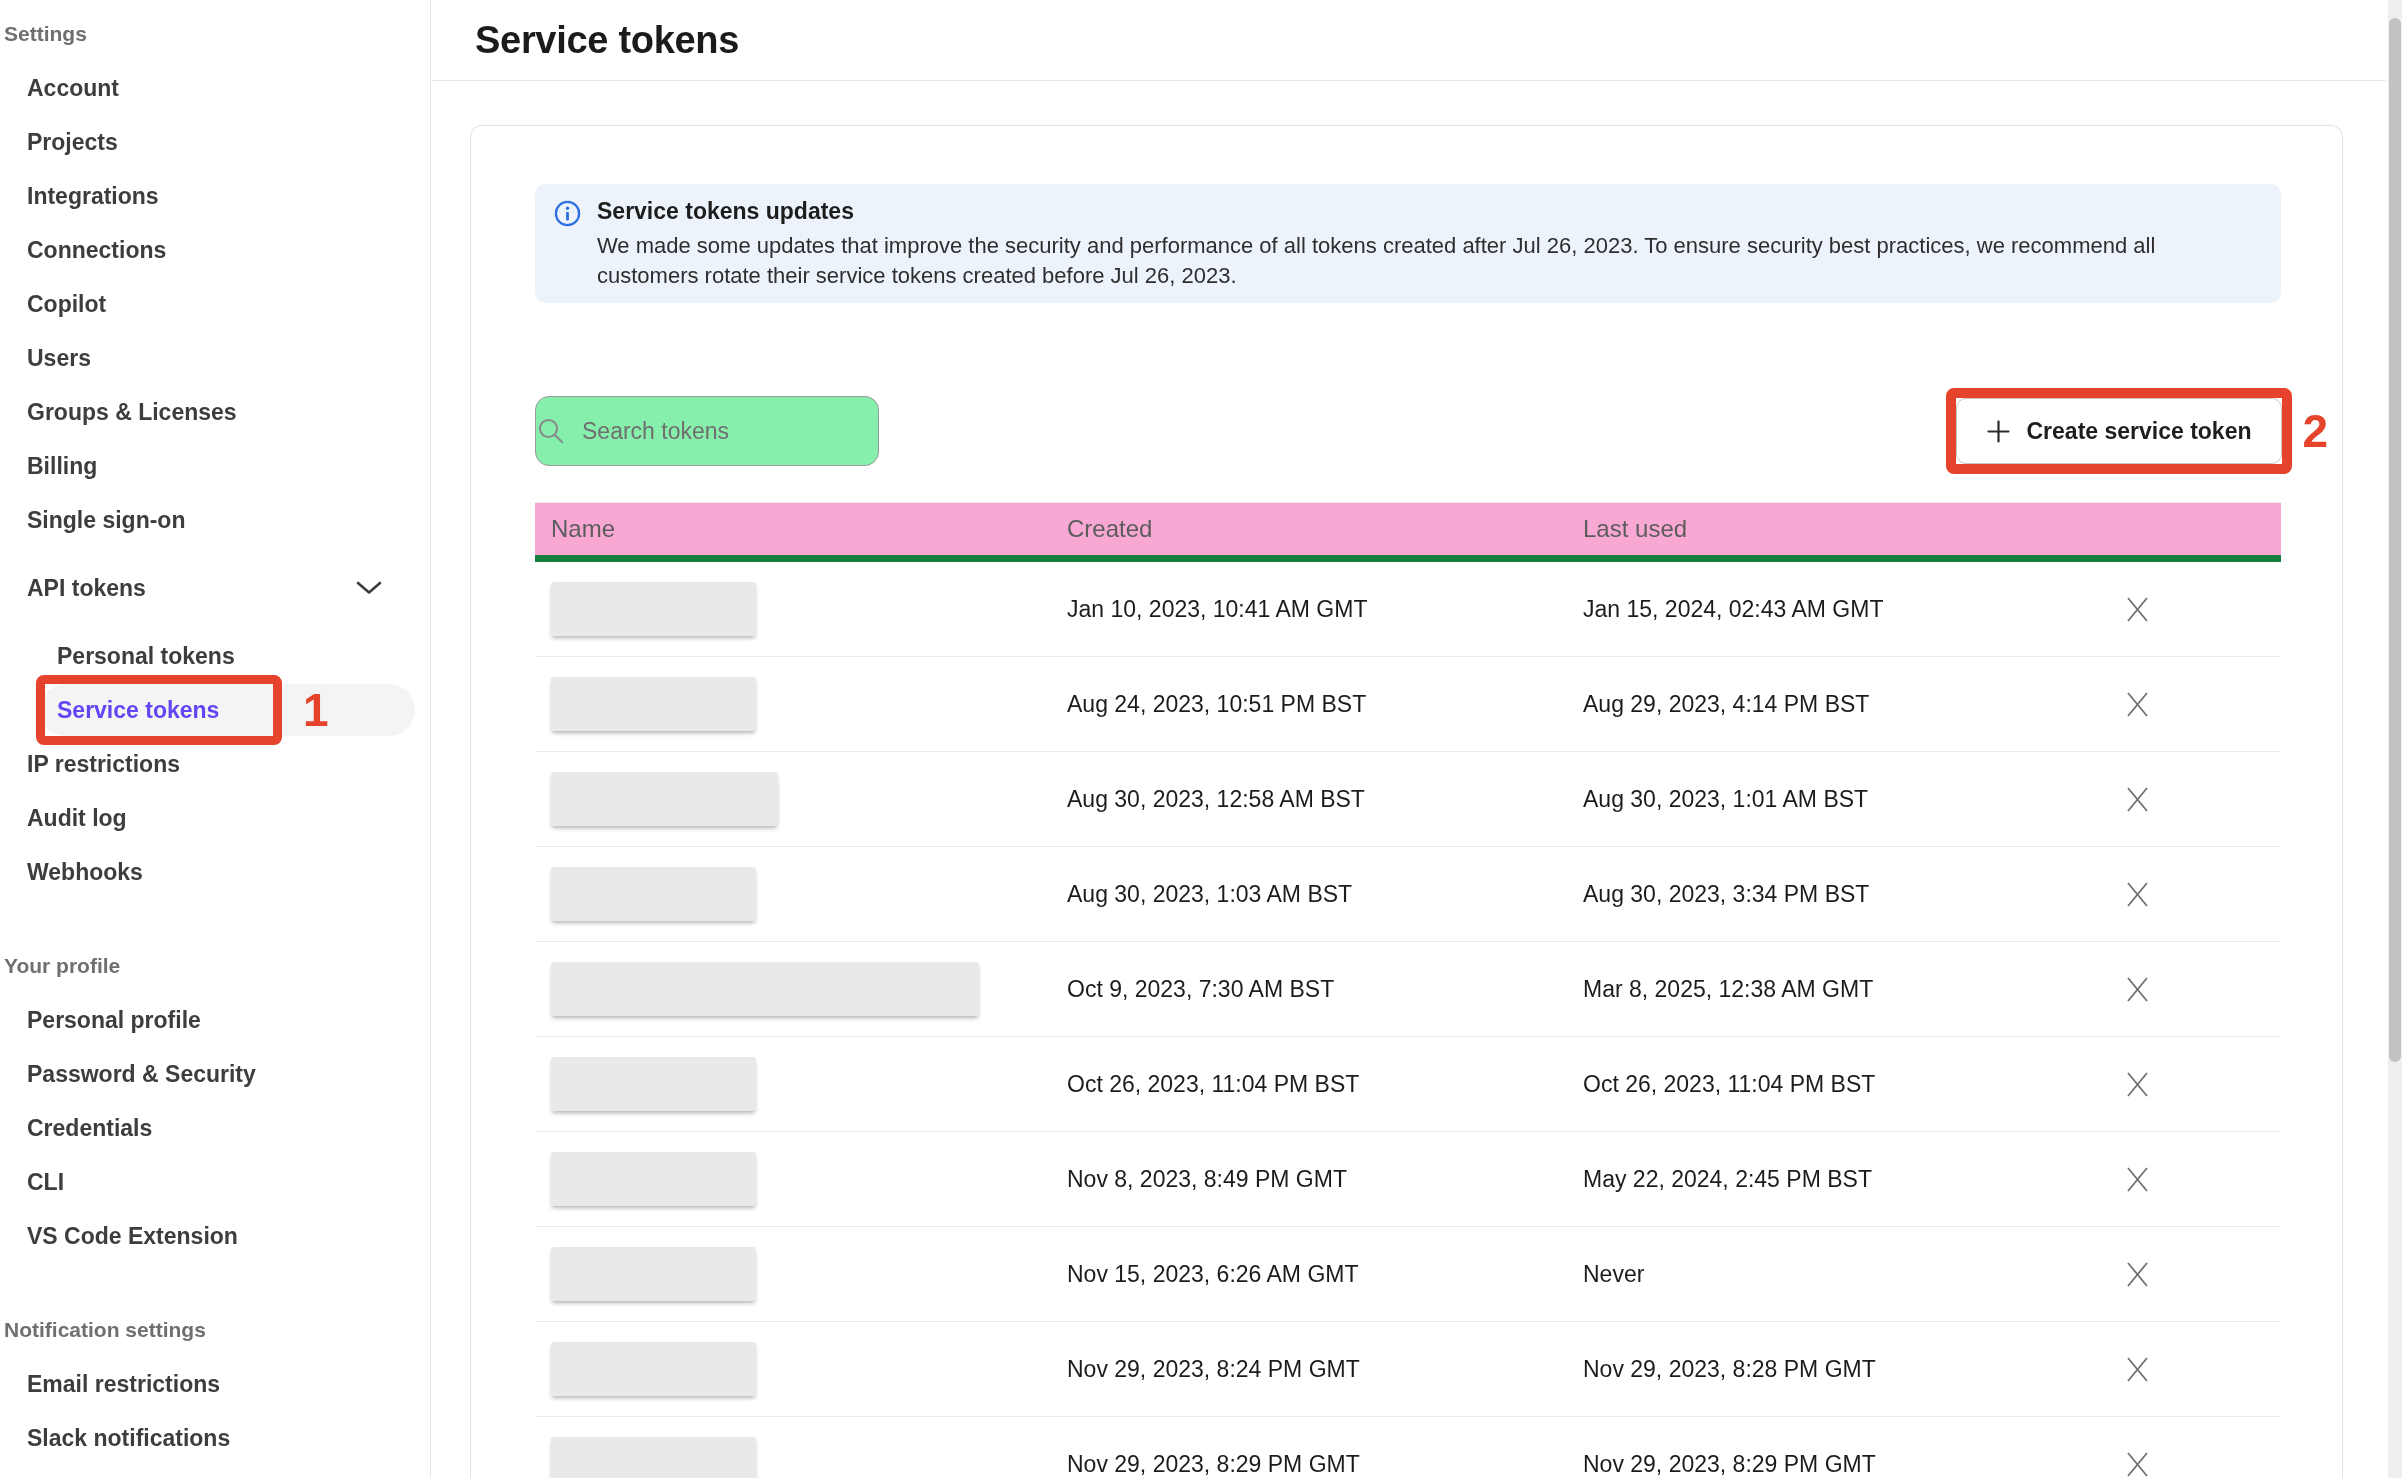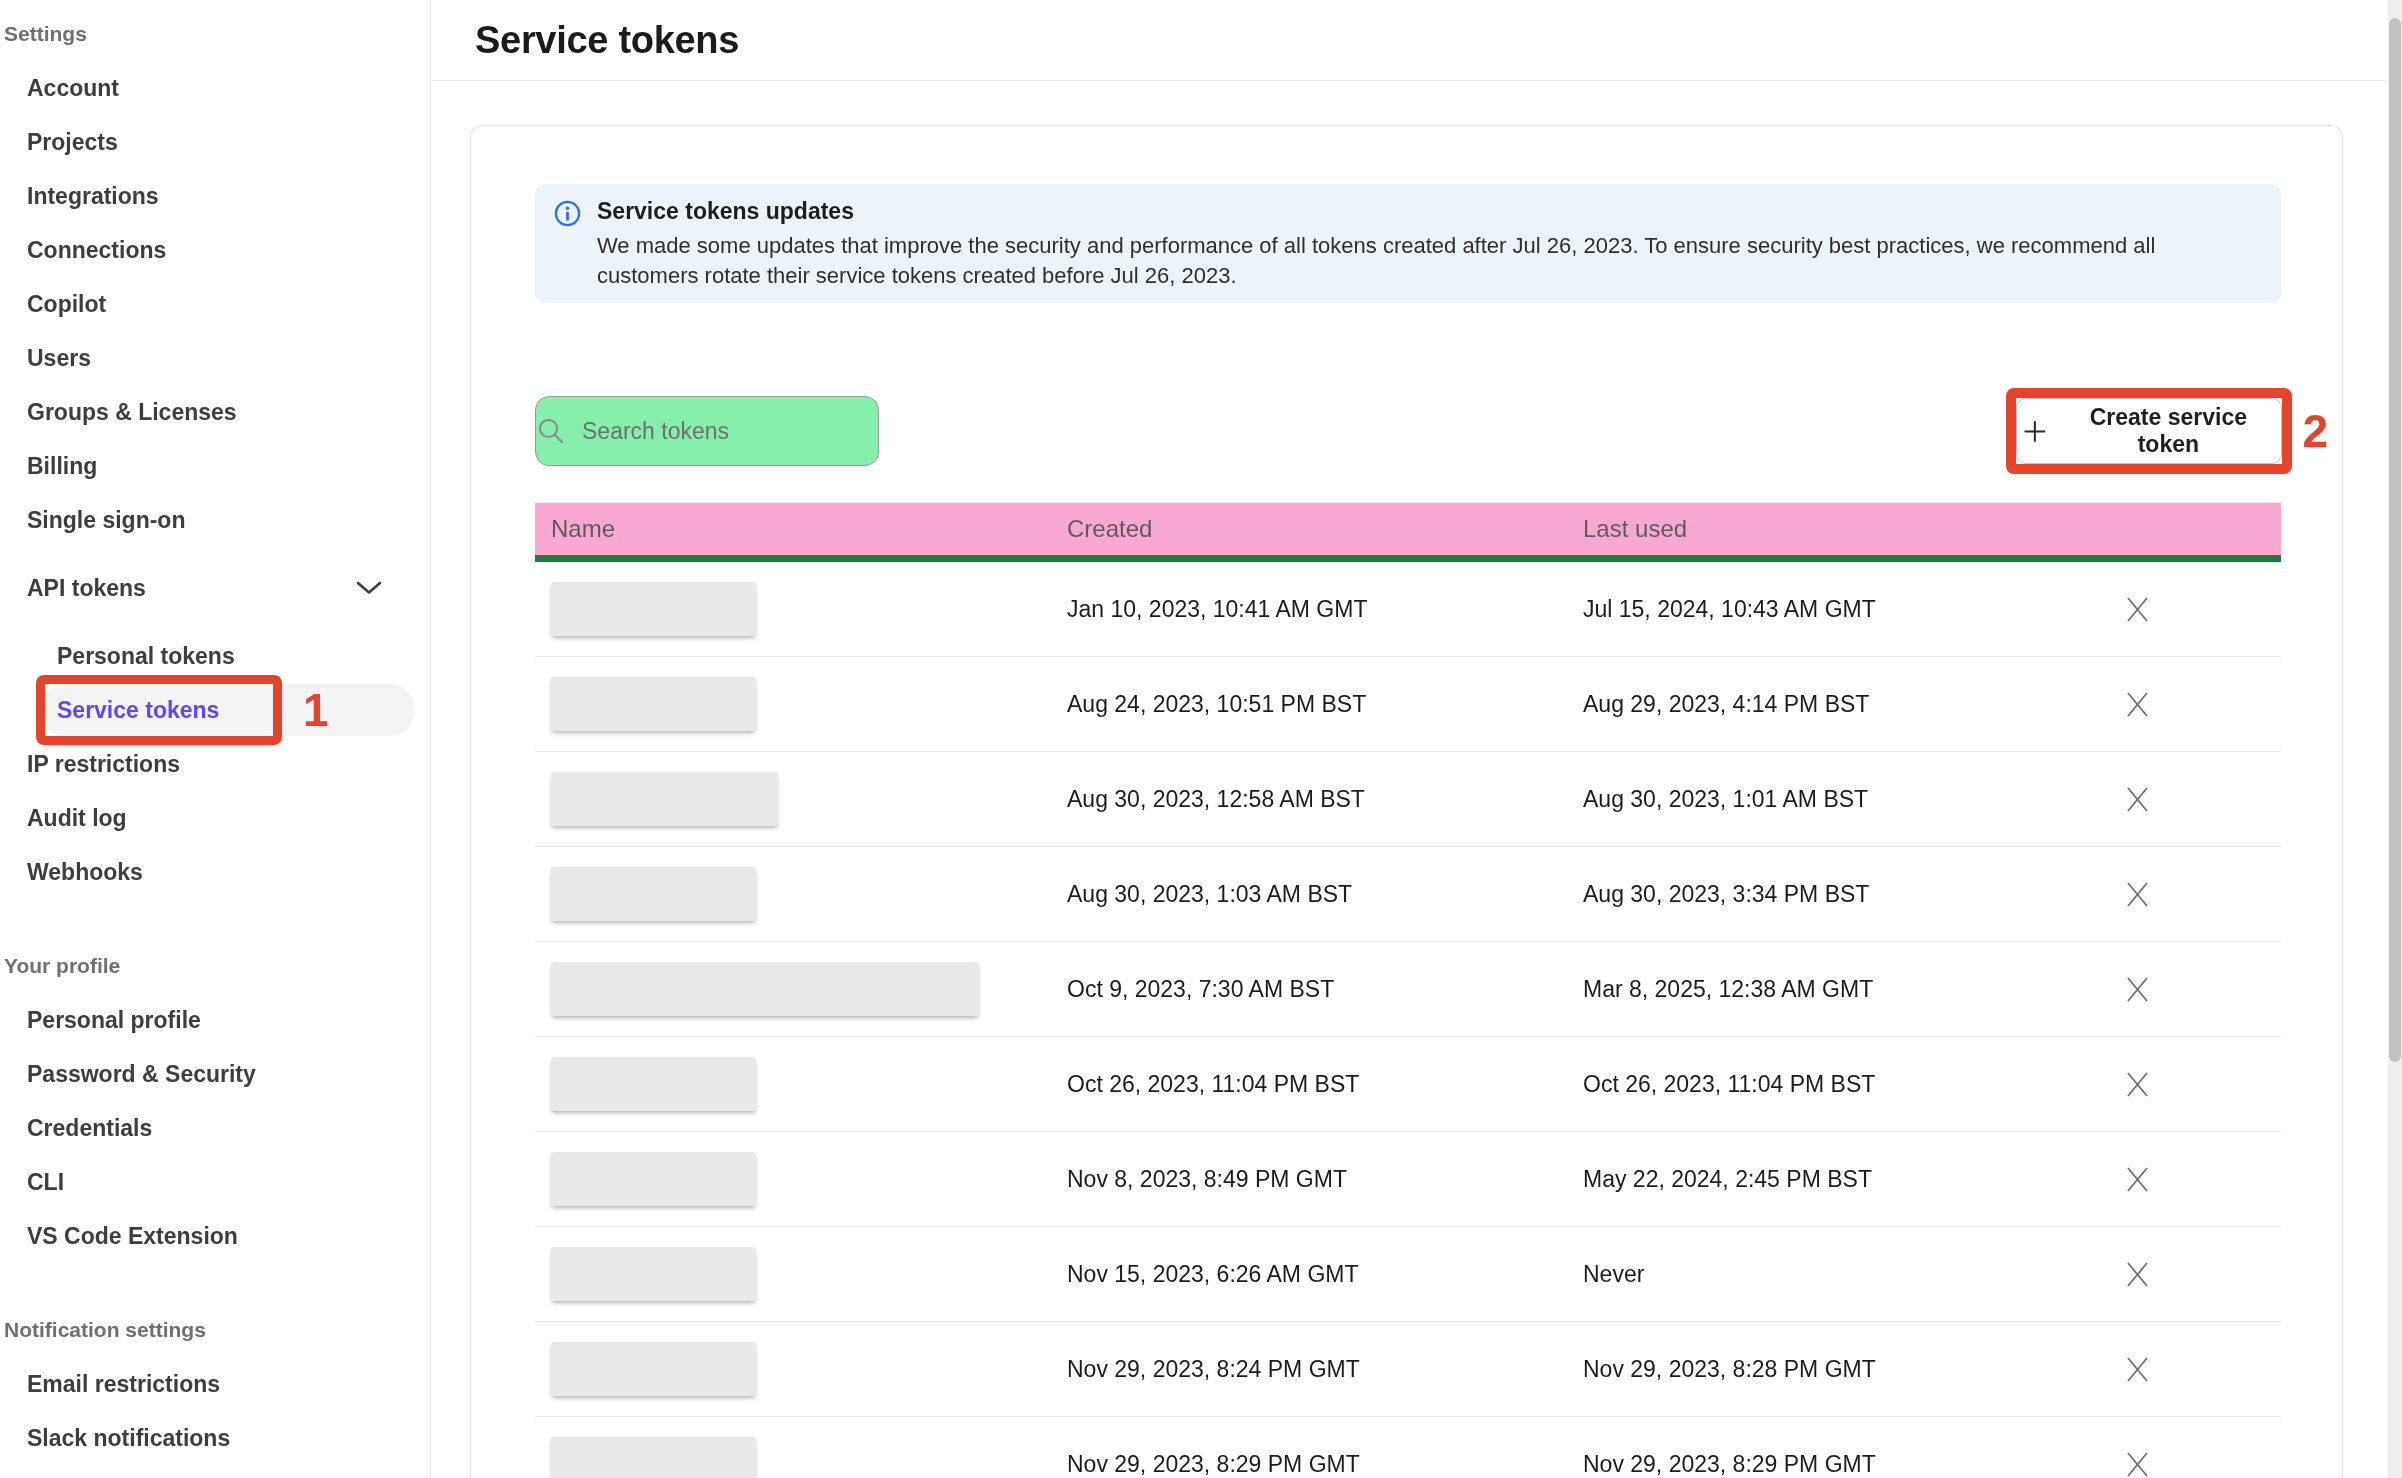--- a/index.html
+++ b/index.html
@@ -42,7 +42,7 @@
 
   .red-box{position:relative;border:10px solid #E5432C;border-radius:8px;margin-right:-11px;}
   .red-box .ann-num{position:absolute;right:-46px;top:50%;transform:translateY(-50%);font-size:46px;font-weight:700;color:#E5432C;}
-  .create-btn{display:flex;align-items:center;justify-content:center;gap:15px;width:266px;height:66px;background:#fff;border:1.5px solid #c6c6c6;border-radius:10px;box-sizing:border-box;font-size:23px;font-weight:600;color:#1e1e1e;cursor:pointer;font-family:inherit;}
+  .create-btn{display:flex;align-items:center;justify-content:center;gap:15px;width:326px;height:66px;background:#fff;border:1.5px solid #c6c6c6;border-radius:10px;box-sizing:border-box;font-size:23px;font-weight:600;color:#1e1e1e;cursor:pointer;font-family:inherit;}
 
   .tbl{margin-top:28px;}
   .tbl-header{display:grid;grid-template-columns:532px 516px 540px 1fr;align-items:center;height:52px;background:#f9a8d4;border-top:1px solid #ececec;border-bottom:7px solid #15803d;font-size:24px;color:#5c5c5c;}

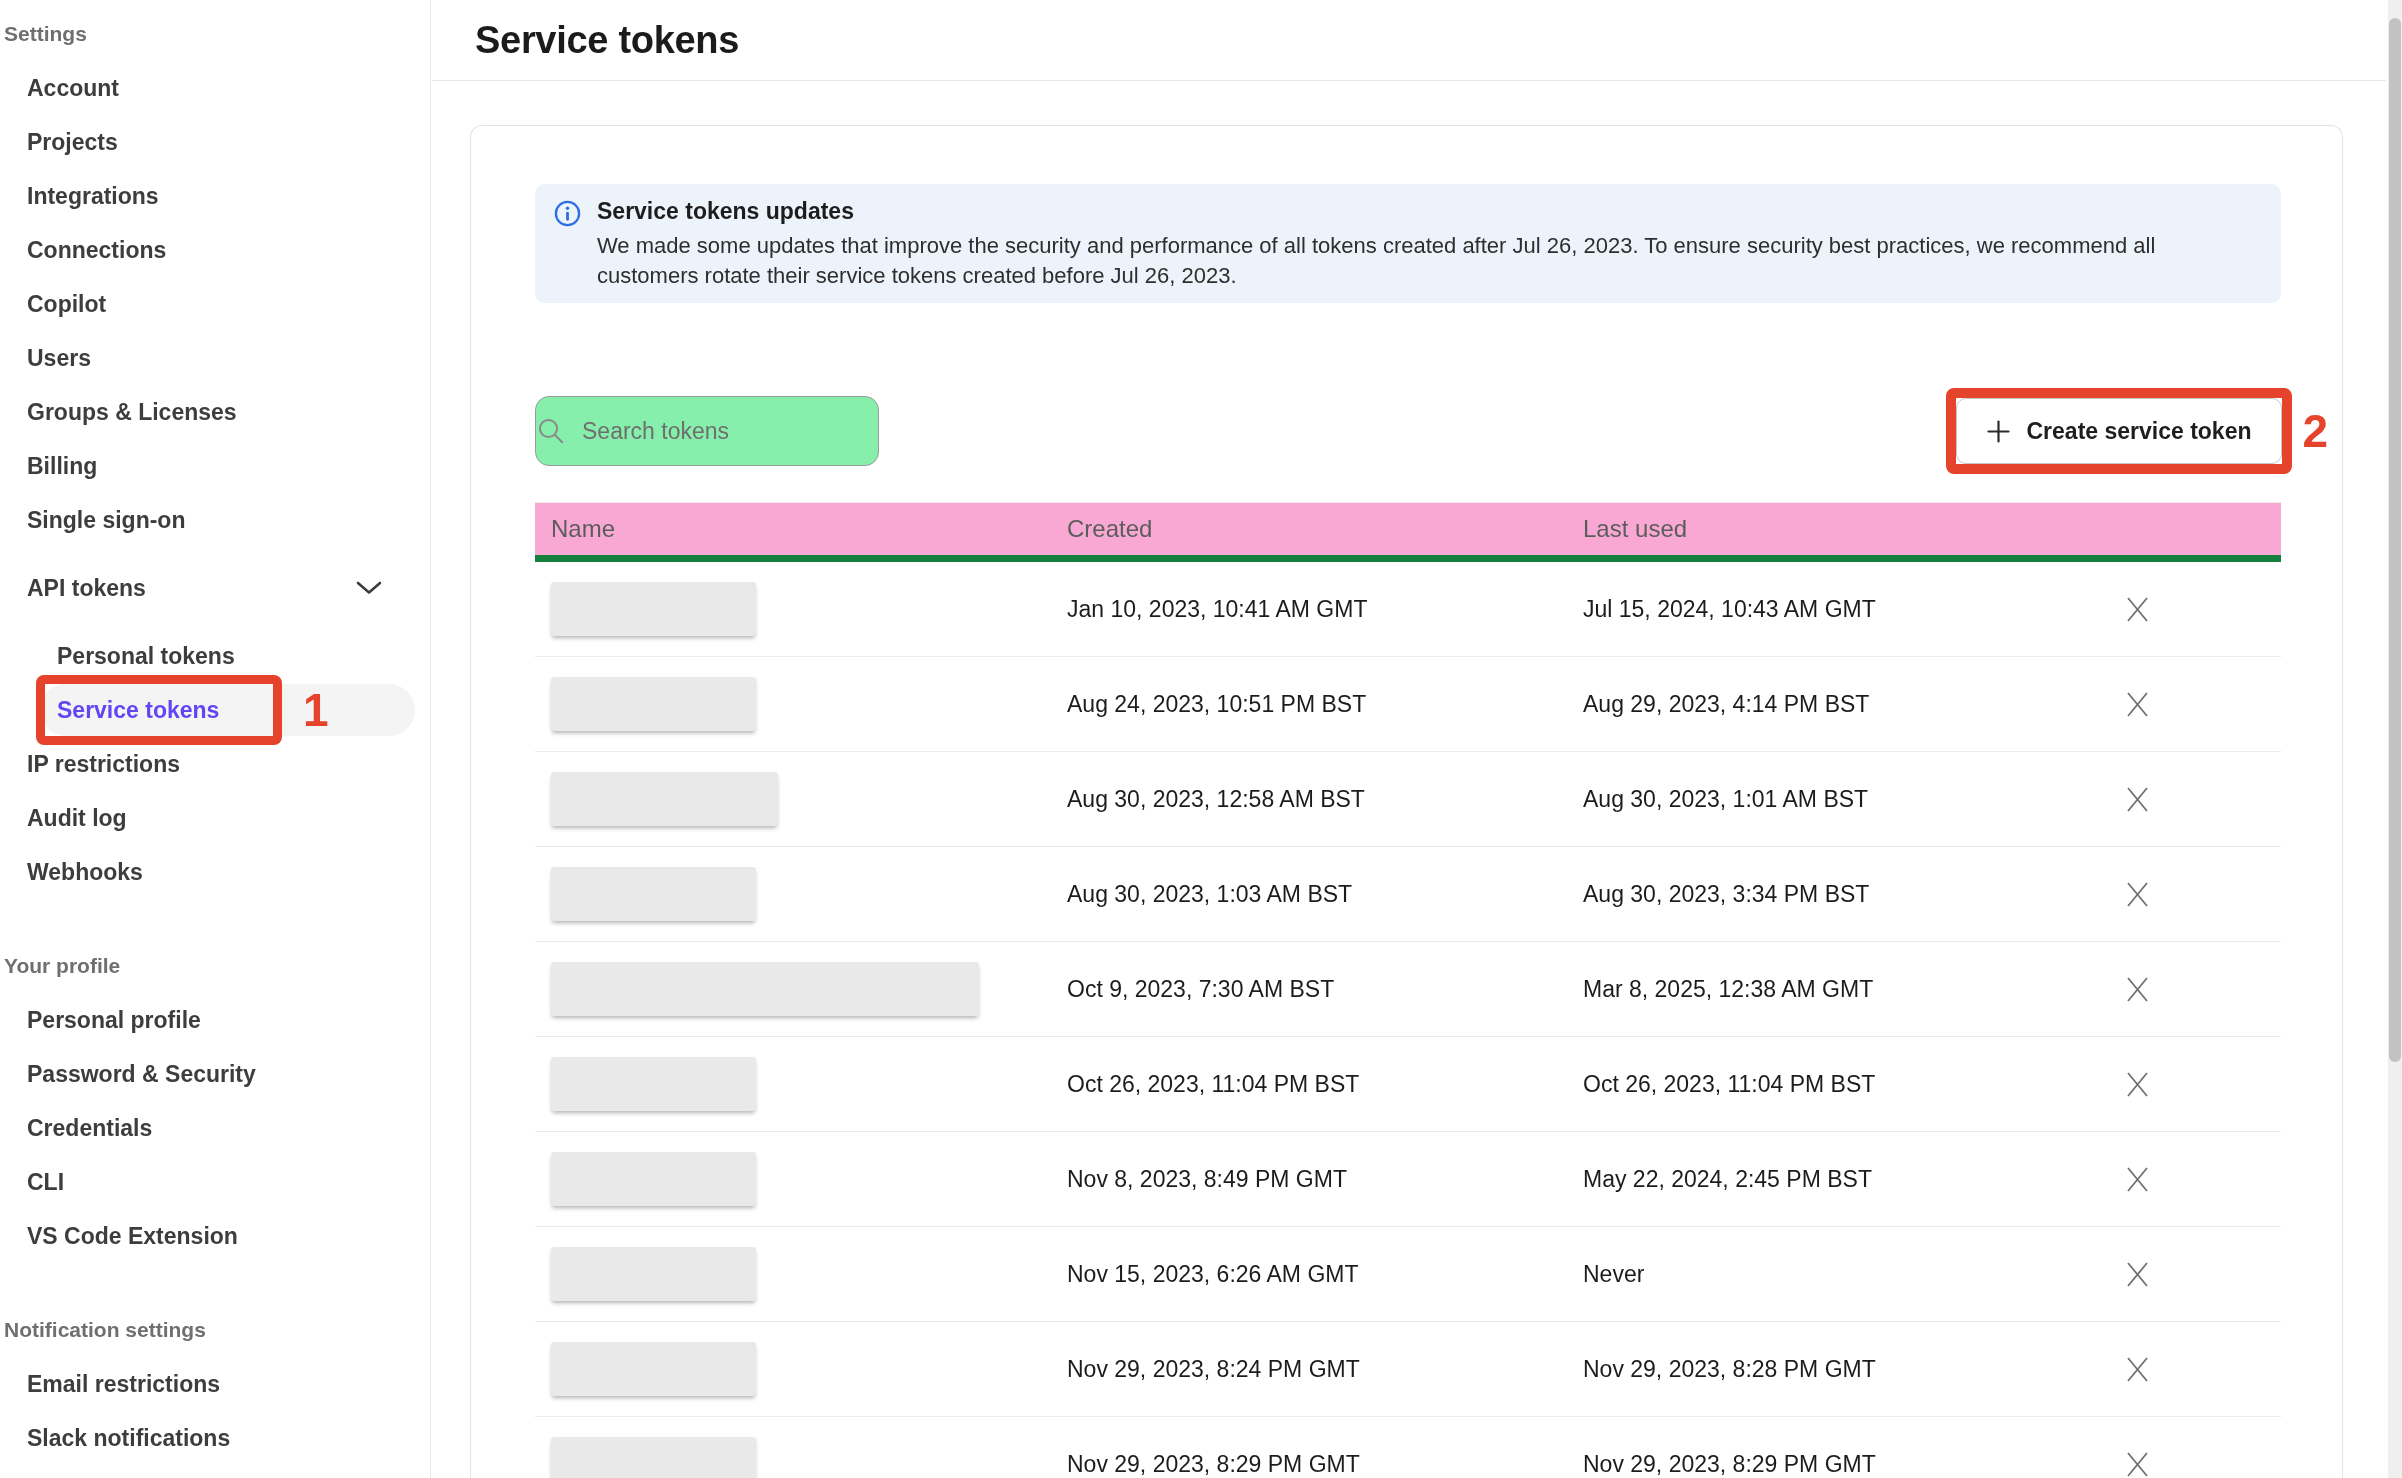--- a/index.html
+++ b/index.html
@@ -163,7 +163,7 @@
                 <div class="block w-sm"></div>
               </div>
             <div>Jan 10, 2023, 10:41 AM GMT</div>
-            <div>Jul 15, 2024, 10:43 AM GMT</div>
+            <div>Jan 15, 2024, 02:43 AM GMT</div>
             <div>
                 <button class="close-btn">
                   <svg width="27" height="27" viewBox="0 0 27 27">

